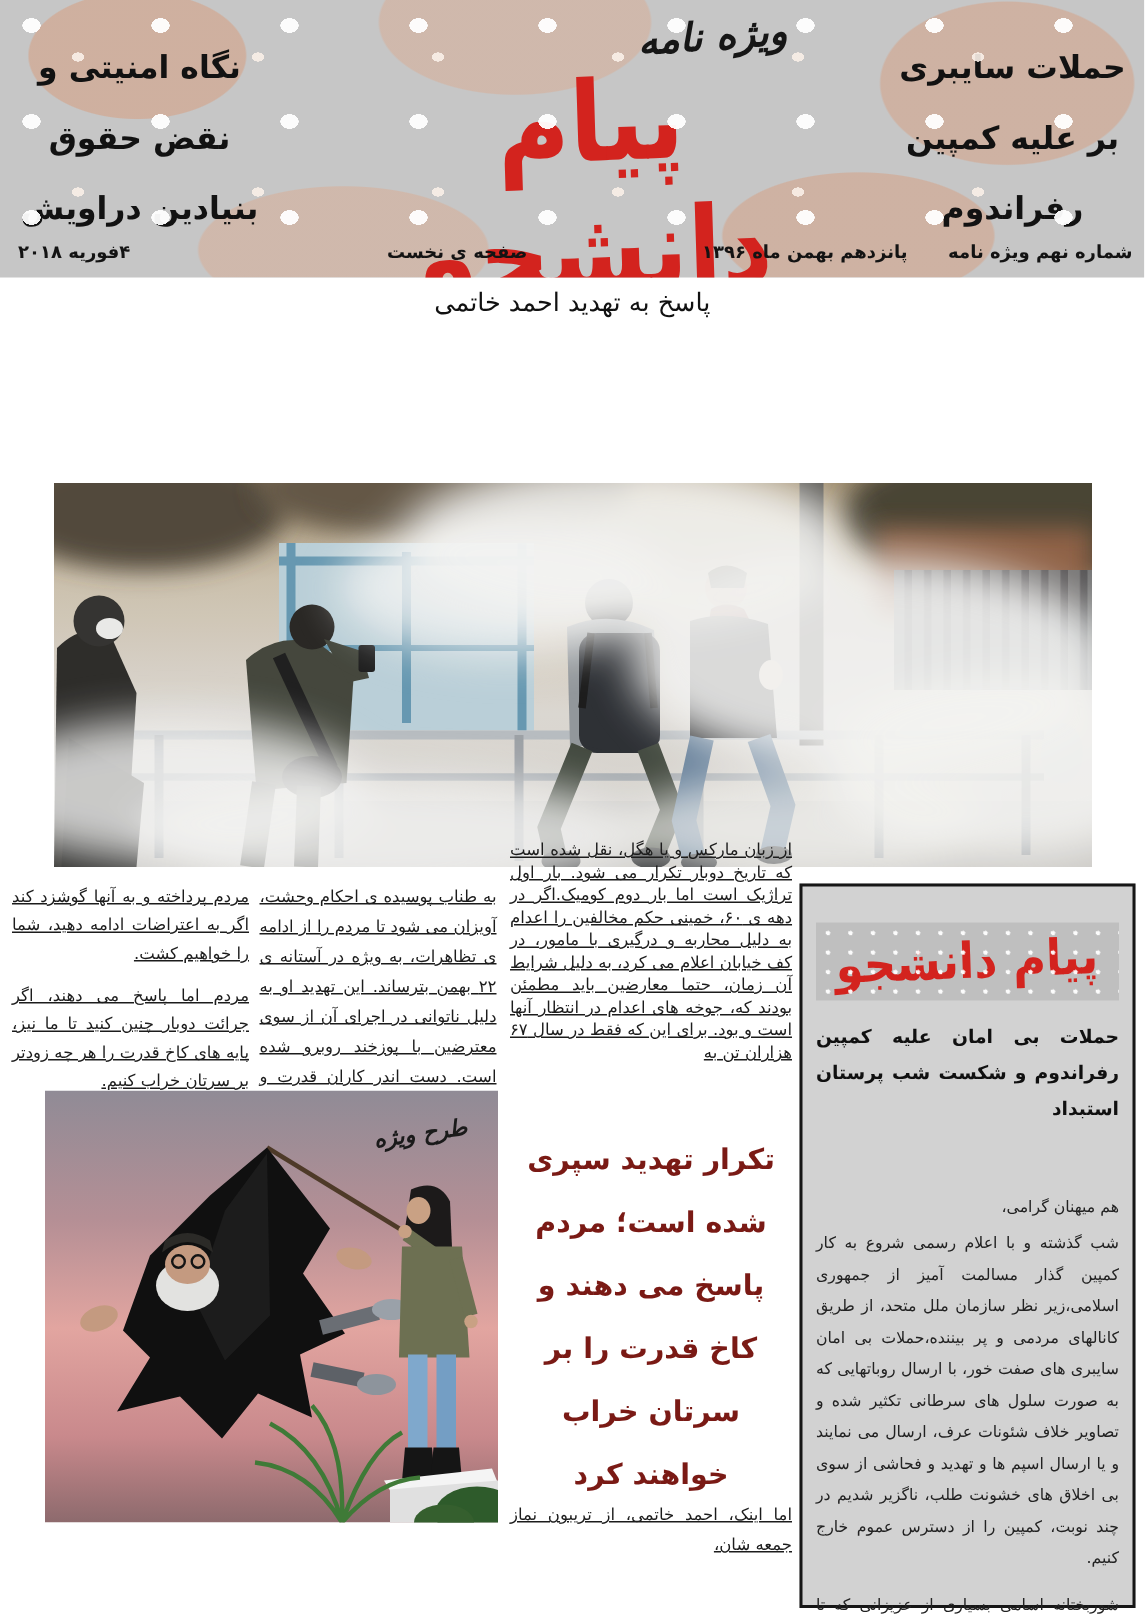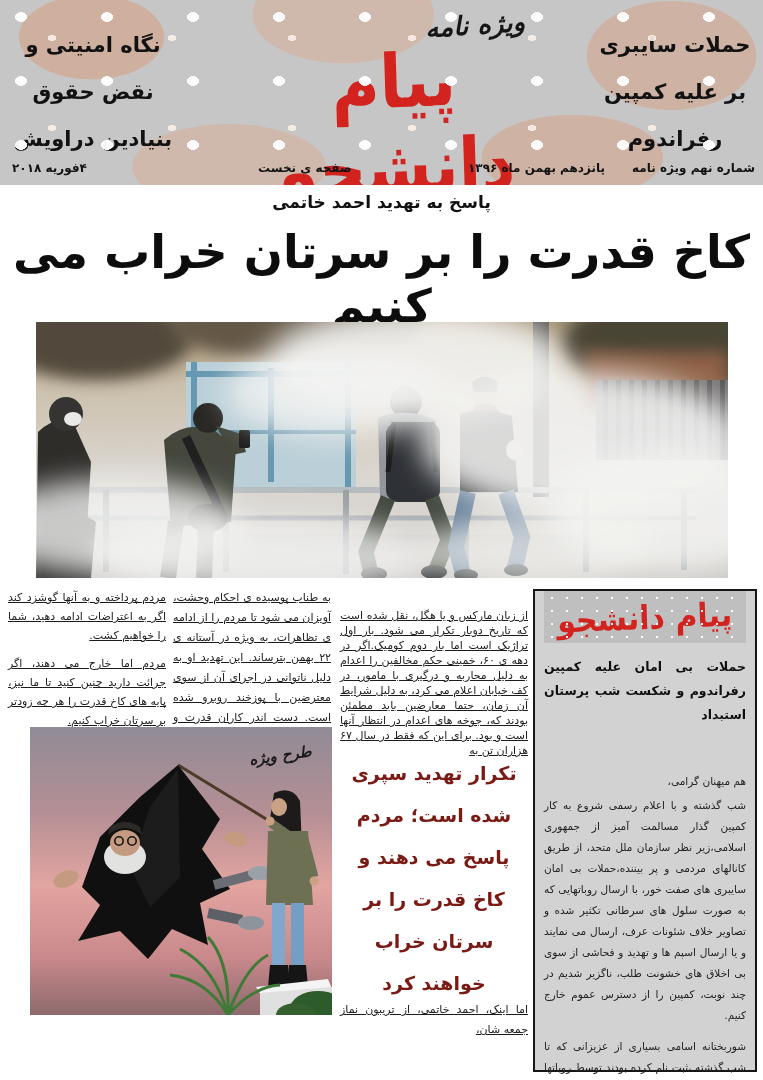--- a/index.html
+++ b/index.html
@@ -41,7 +41,7 @@
 
   
   .kicker { position:absolute; left:0; top:192px; width:763px; text-align:center;
-    font-size:17px; font-weight:bold; color:#111; }
+    font-size:17px; font-weight:normal; color:#111; }
   .headline { position:absolute; left:0; top:225px; width:763px; text-align:center;
     font-size:46px; font-weight:900; color:#0d0d0d; letter-spacing:-1px; }
 

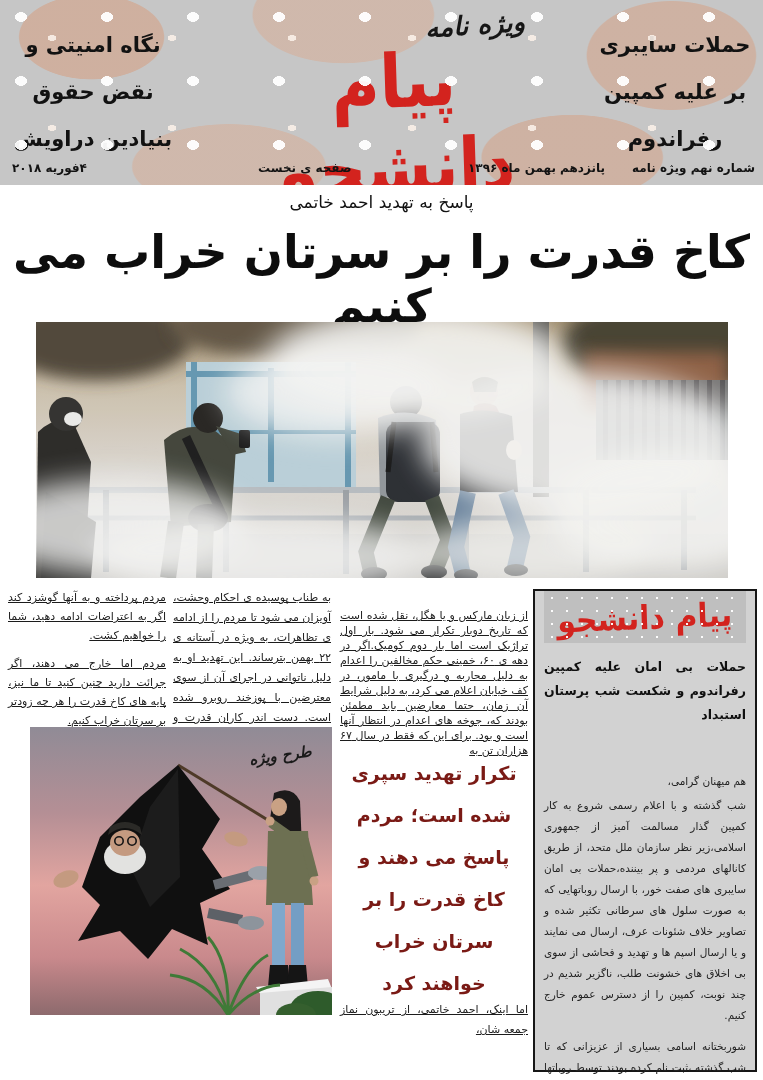--- a/index.html
+++ b/index.html
@@ -112,7 +112,6 @@
   </header>
 
   <div class="kicker" dir="rtl">پاسخ به تهدید احمد خاتمی</div>
-  <h1 class="headline" dir="rtl">کاخ قدرت را بر سرتان خراب می کنیم</h1>
 
   <figure class="photo">
     <svg viewBox="0 0 692 256" preserveAspectRatio="none">

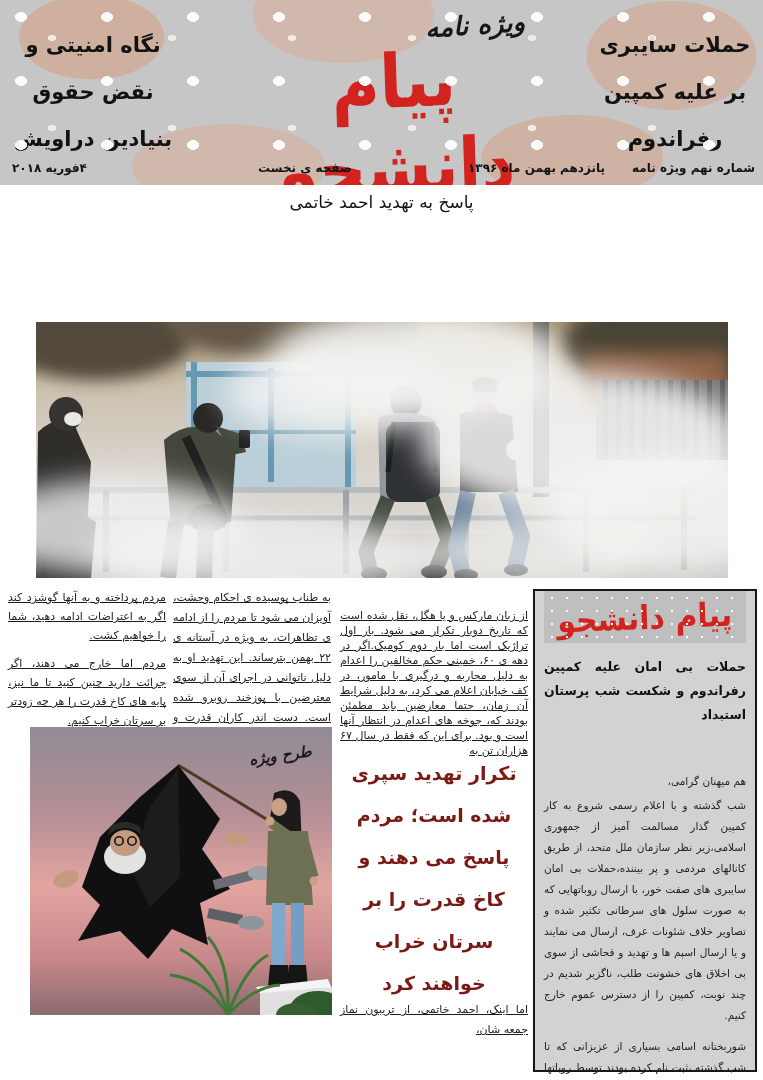--- a/index.html
+++ b/index.html
@@ -51,7 +51,7 @@
 
   
   .bodytext { direction:rtl; text-align:justify; color:#1c1c1c; font-size:11px;text-decoration:underline; }
-  .col1 { position:absolute; left:340px; top:608px; width:188px; line-height:15px; }
+  .col1 { position:absolute; left:340px; top:559px; width:188px; line-height:15px; }
   .col2 { position:absolute; left:173px; top:588px; width:158px; line-height:20px; }
   .col3 { position:absolute; left:8px;   top:588px; width:158px; line-height:19px; }
   .col3 p { margin-bottom:9px; }

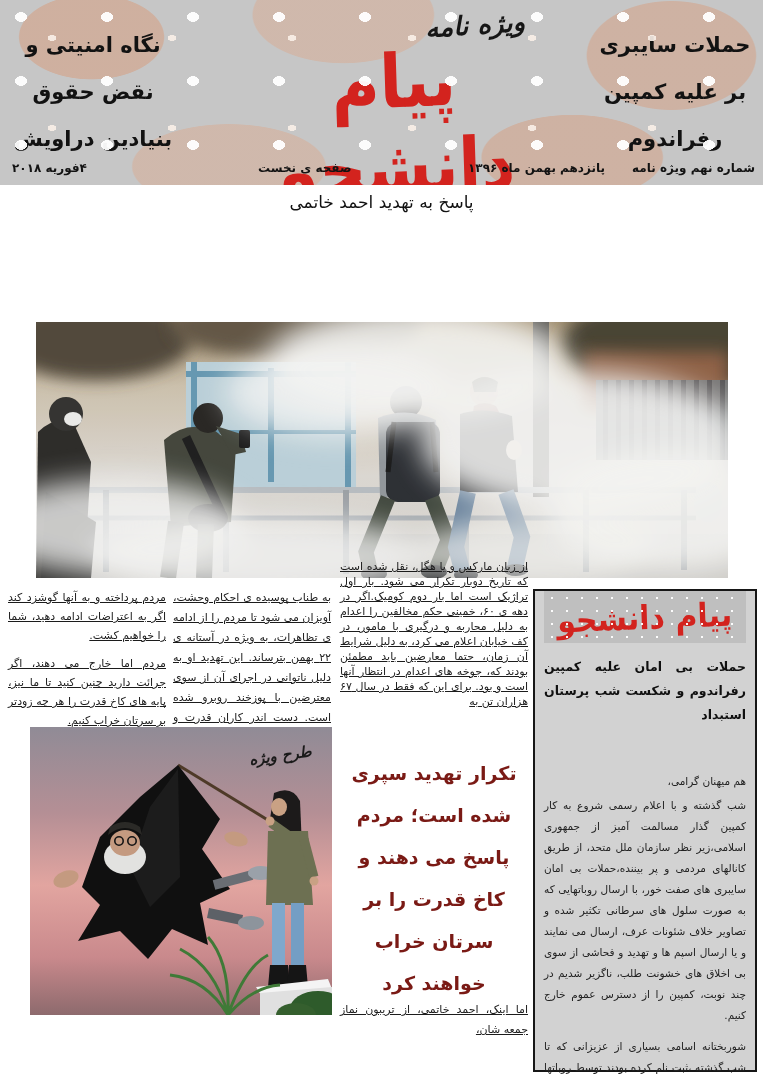--- a/index.html
+++ b/index.html
@@ -201,7 +201,7 @@
   <section class="bodytext col2">به طناب پوسیده ی احکام وحشت، آویزان می شود تا مردم را از ادامه ی تظاهرات، به ویژه در آستانه ی ۲۲ بهمن بترساند. این تهدید او به دلیل ناتوانی در اجرای آن از سوی معترضین با پوزخند روبرو شده است. دست اندر کاران قدرت و امنیتی ها از احمد خاتمی خواستند تا با دهانی گشاده و چشمانی فراخ، به تهدید</section>
   <section class="bodytext col3">
     <p>مردم پرداخته و به آنها گوشزد کند اگر به اعتراضات ادامه دهید، شما را خواهیم کشت.</p>
-    <p>مردم اما خارج می دهند، اگر جرائت دارید چنین کنید تا ما نیز، پایه های کاخ قدرت را هر چه زودتر بر سرتان خراب کنیم.</p>
+    <p>مردم اما پاسخ می دهند، اگر جرائت دوبار چنین کنید تا ما نیز، پایه های کاخ قدرت را هر چه زودتر بر سرتان خراب کنیم.</p>
     <p>تهدیدتان را جدی نگرفتیم.</p>
   </section>
 

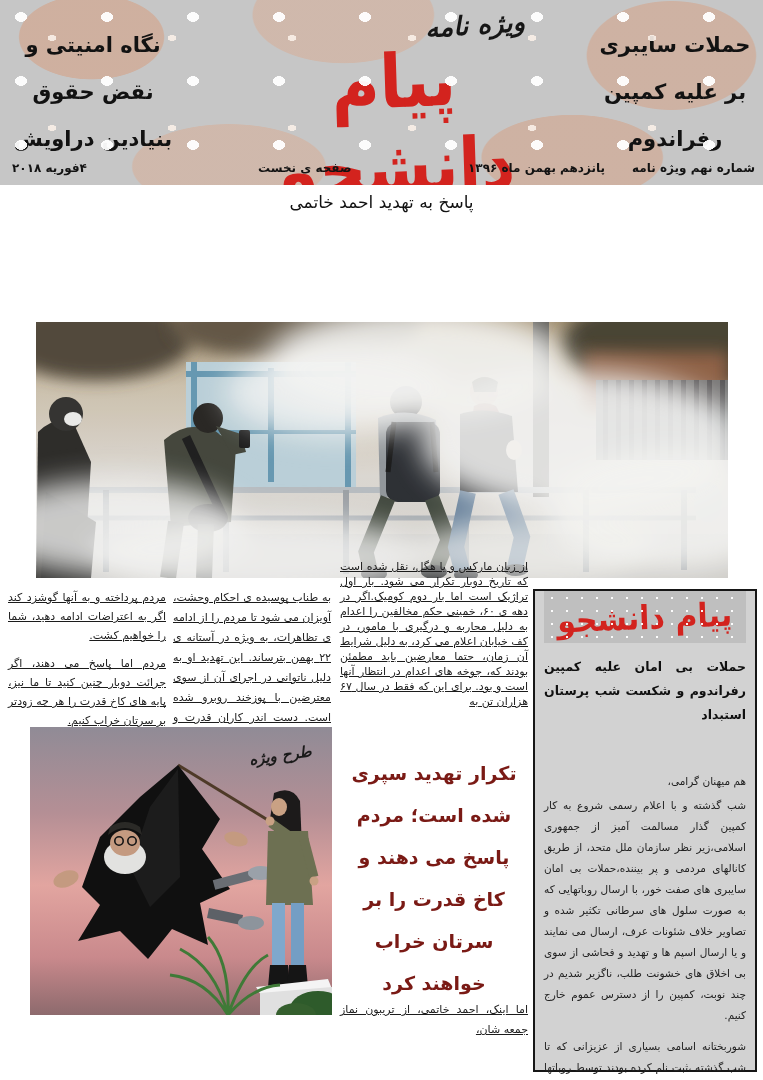--- a/index.html
+++ b/index.html
@@ -66,7 +66,7 @@
 
   
   .sidebar { position:absolute; left:533px; top:589px; width:224px; height:483px;
-    background:#d2d2d2; border:2px solid #161616; padding:0 9px; direction:rtl; }
+    background:#d2d2d2; border:2px solid #161616; padding:24px 9px; direction:rtl; }
   .sidebar-logo { position:relative; width:100%; height:52px; background:#bfbfbf; margin-bottom:12px;
     display:flex; align-items:center; justify-content:center; overflow:hidden; }
   .sidebar-logo .logo-text { position:relative; z-index:1; font-size:30px; font-weight:900; color:#d3231e;

